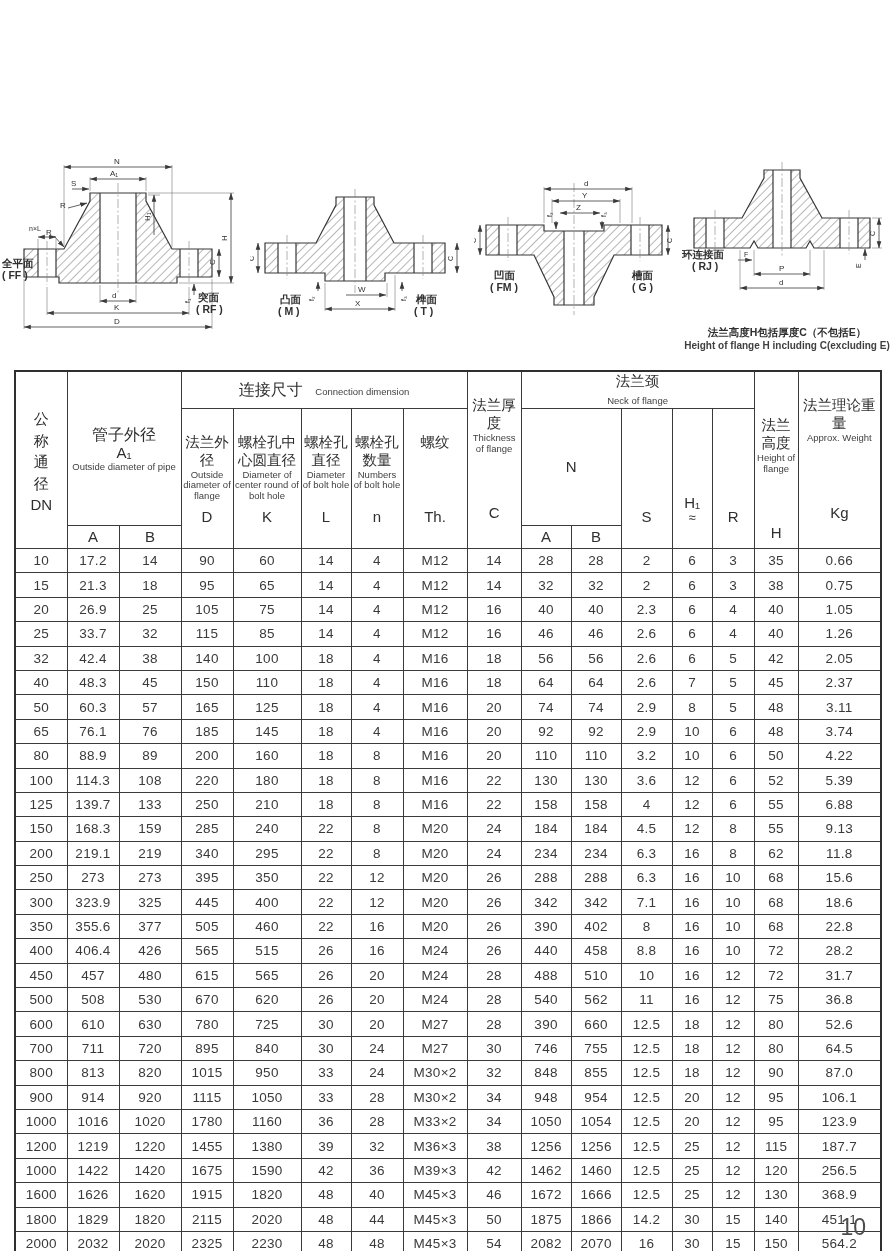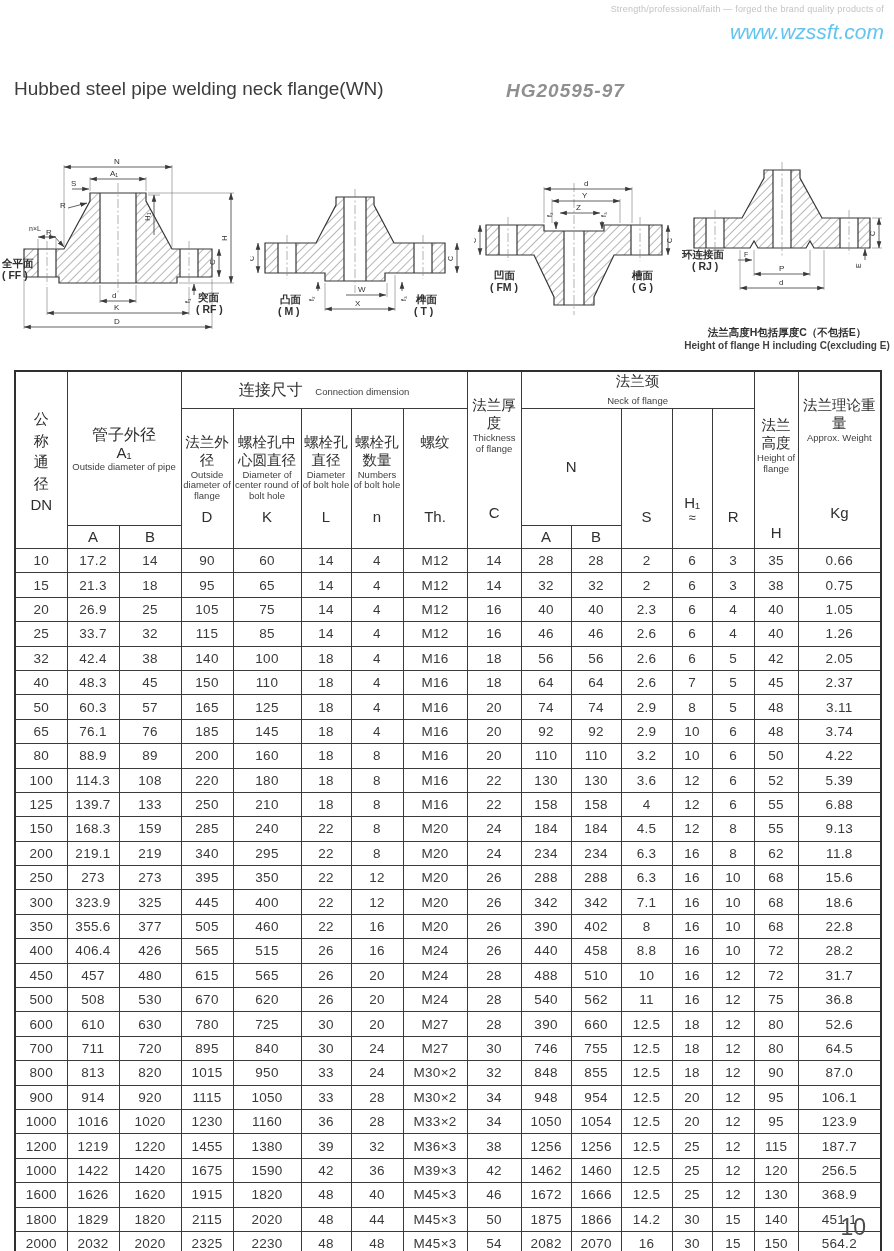--- a/index.html
+++ b/index.html
@@ -52,10 +52,6 @@
 
 <div class="page">
 
-  <div class="top-right">
-    <div class="tagline">Strength/professional/faith — forged the brand quality products of</div>
-    <div class="website">www.wzssft.com</div>
-  </div>
 
   <div class="subtitle-row">
     <span class="subtitle">Hubbed steel pipe welding neck flange(WN)</span>

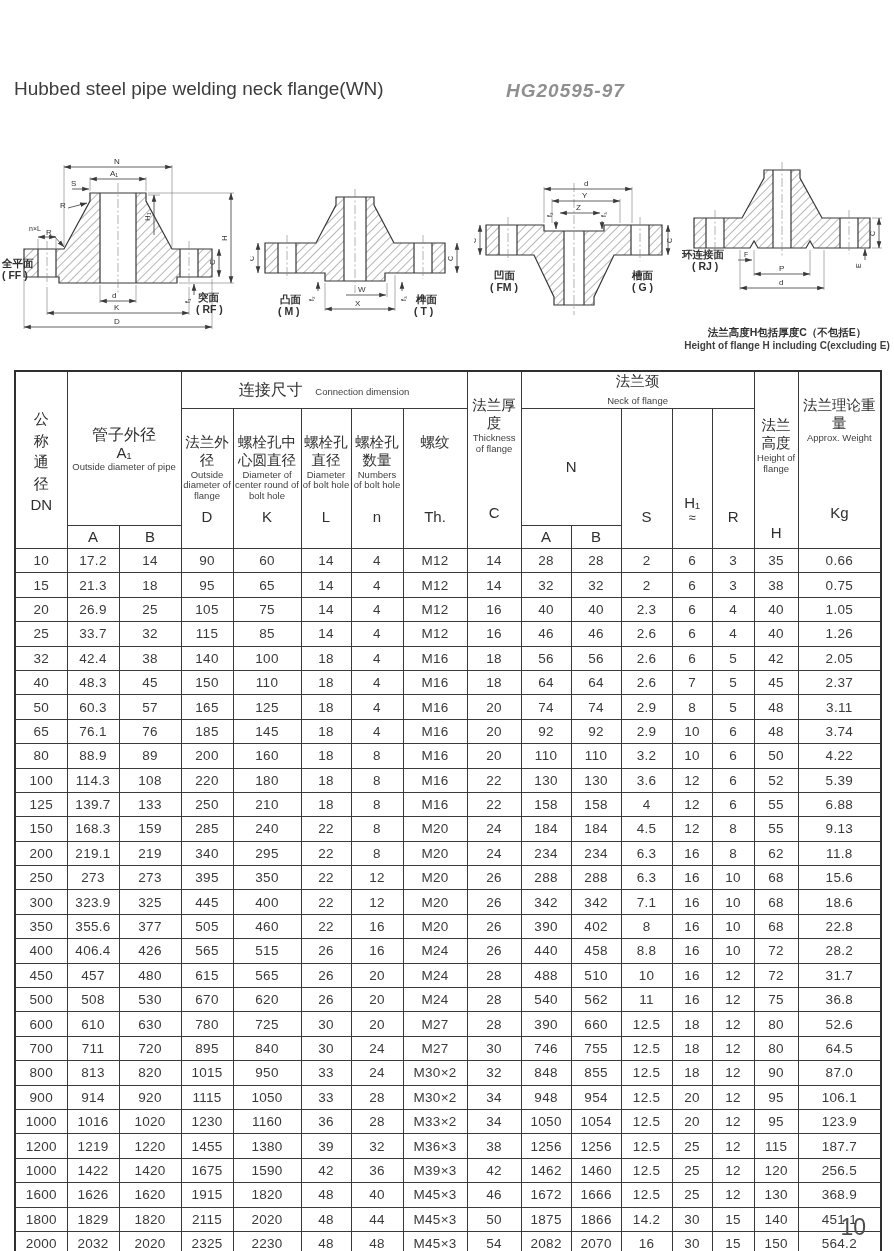--- a/index.html
+++ b/index.html
@@ -53,10 +53,6 @@
 <div class="page">
 
 
-  <div class="subtitle-row">
-    <span class="subtitle">Hubbed steel pipe welding neck flange(WN)</span>
-    <span class="standard">HG20595-97</span>
-  </div>
 
   <div class="drawings">
 

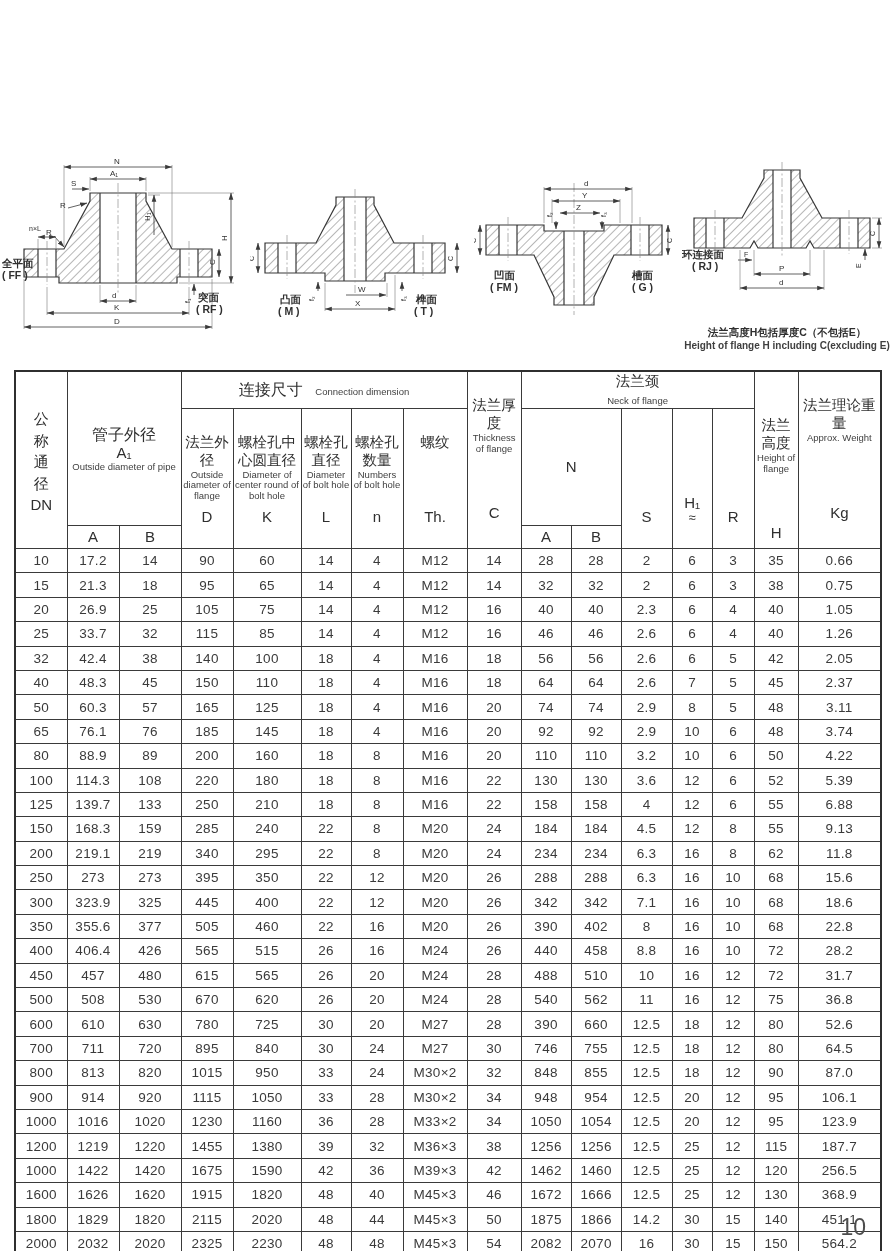--- a/index.html
+++ b/index.html
@@ -774,7 +774,7 @@
           <td>1000</td>
           <td>1016</td>
           <td>1020</td>
-          <td>1230</td>
+          <td>1780</td>
           <td>1160</td>
           <td>36</td>
           <td>28</td>

